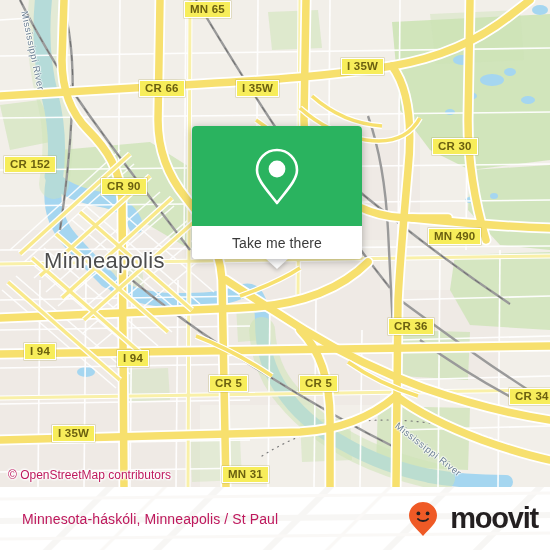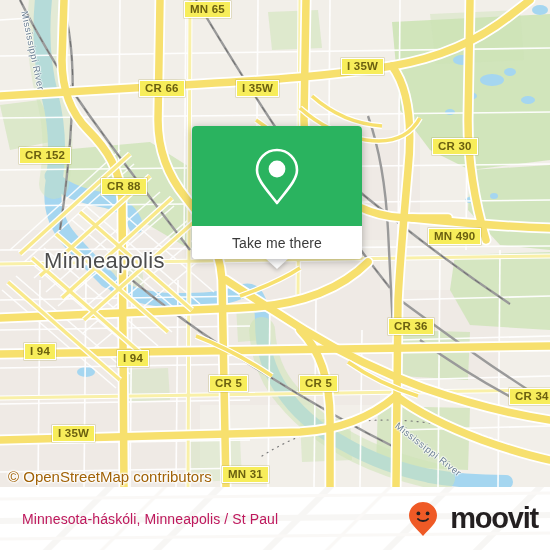--- a/index.html
+++ b/index.html
@@ -345,7 +345,7 @@
     <div class="shield" style="left:139px;top:80px;">CR 66</div>
     <div class="shield" style="left:236px;top:80px;">I 35W</div>
     <div class="shield" style="left:432px;top:138px;">CR 30</div>
-    <div class="shield" style="left:4px;top:147px;margin-left:15px;">CR 152</div>
+    <div class="shield" style="left:4px;top:156px;">CR 152</div>
     <div class="shield" style="left:101px;top:178px;">CR 88</div>
     <div class="shield" style="left:428px;top:228px;">MN 490</div>
     <div class="shield" style="left:388px;top:318px;">CR 36</div>

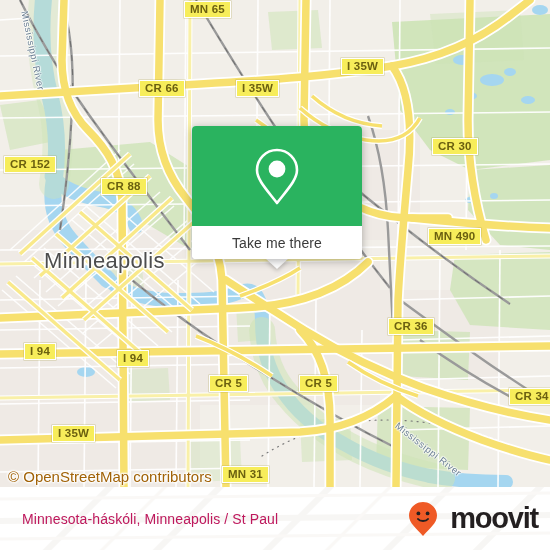--- a/index.html
+++ b/index.html
@@ -346,7 +346,7 @@
     <div class="shield" style="left:236px;top:80px;">I 35W</div>
     <div class="shield" style="left:432px;top:138px;">CR 30</div>
     <div class="shield" style="left:4px;top:156px;">CR 152</div>
-    <div class="shield" style="left:101px;top:178px;">CR 88</div>
+    <div class="shield" style="left:101px;top:178px;">CR 90</div>
     <div class="shield" style="left:428px;top:228px;">MN 490</div>
     <div class="shield" style="left:388px;top:318px;">CR 36</div>
     <div class="shield" style="left:24px;top:343px;">I 94</div>

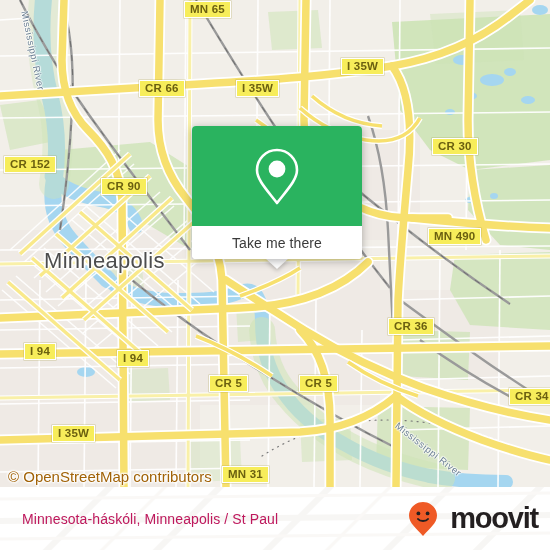--- a/index.html
+++ b/index.html
@@ -53,7 +53,7 @@
   
   #attrib{
     position:absolute;left:8px;top:468px;
-    font-size:15px;color:#a16207;
+    font-size:12px;color:#be185d;
     white-space:nowrap;
     text-shadow:1px 0 2px #fff,-1px 0 2px #fff,0 1px 2px #fff,0 -1px 2px #fff,
                 1px 1px 2px #fff,-1px -1px 2px #fff;

